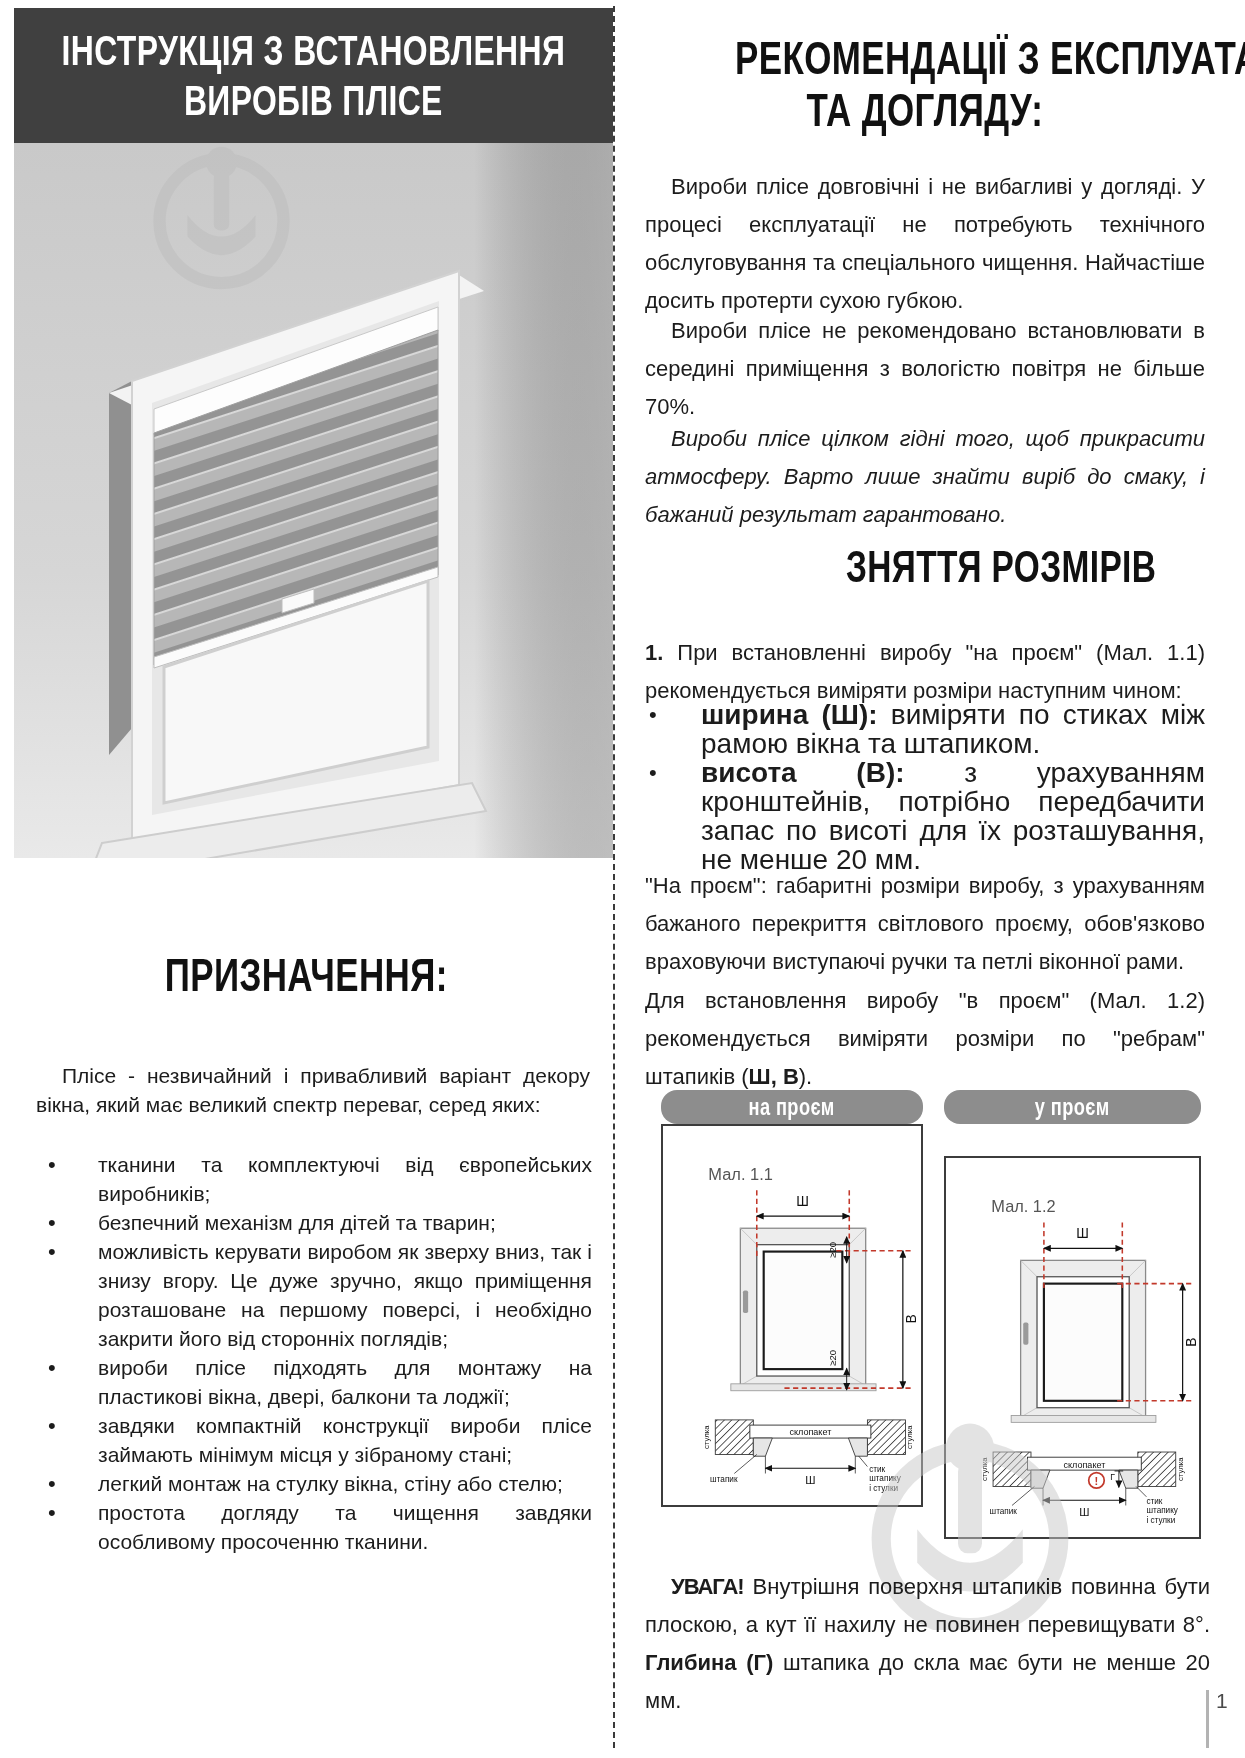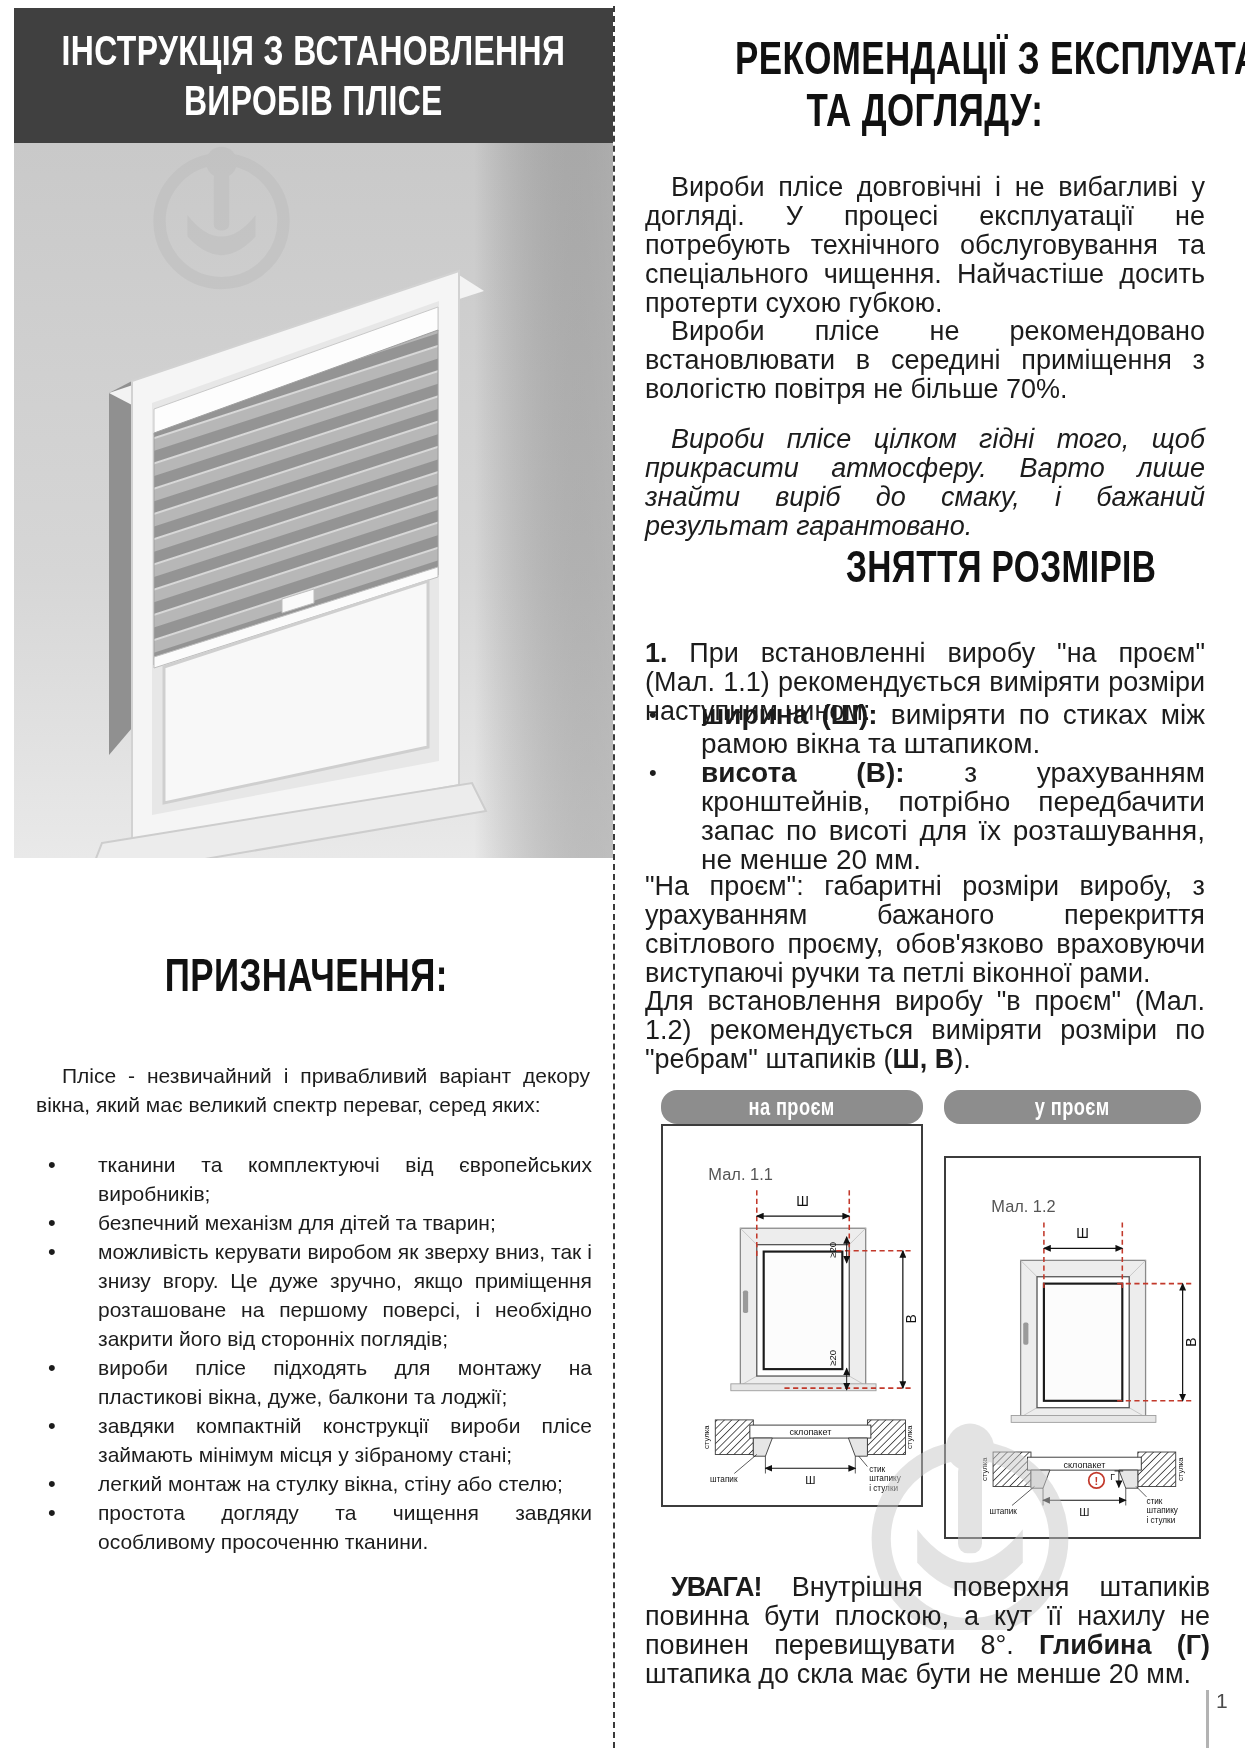--- a/index.html
+++ b/index.html
@@ -32,7 +32,7 @@
   
   .rblock{position:absolute; left:645px; width:560px;}
   .r-title{top:32px; text-align:center; font-weight:bold; font-size:46px; line-height:52px; color:#111;}
-  .rpara{font-size:27px; line-height:29px; text-align:justify;}
+  .rpara{font-size:22px; line-height:38px; text-align:justify;}
   .indent{text-indent:26px;}
   .r-para1{top:146px;}
   .r-para2{top:290px;}

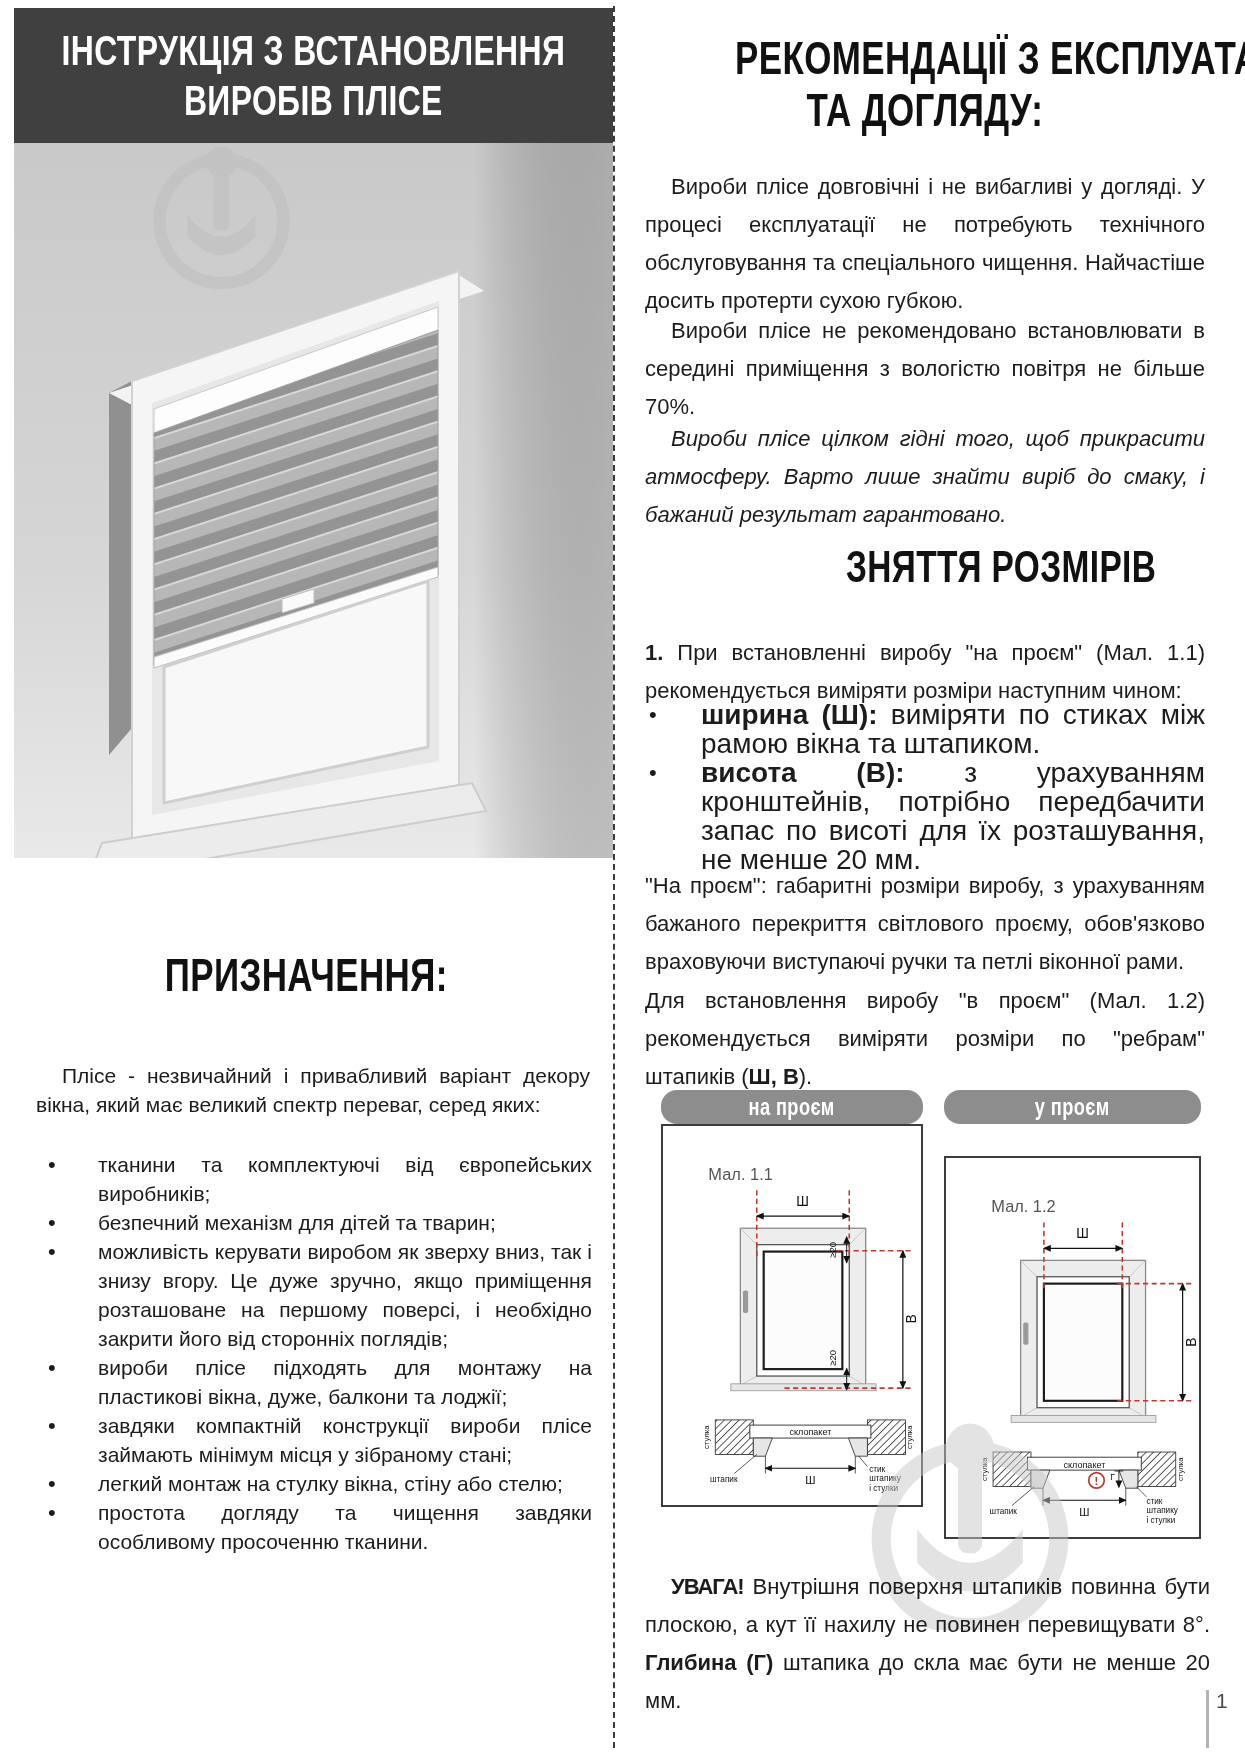--- a/index.html
+++ b/index.html
@@ -127,7 +127,7 @@
     <li>тканини та комплектуючі від європейських виробників;</li>
     <li>безпечний механізм для дітей та тварин;</li>
     <li>можливість керувати виробом як зверху вниз, так і знизу вгору. Це дуже зручно, якщо приміщення розташоване на першому поверсі, і необхідно закрити його від сторонніх поглядів;</li>
-    <li>вироби плісе підходять для монтажу на пластикові вікна, дуже, балкони та лоджії;</li>
+    <li>вироби плісе підходять для монтажу на пластикові вікна, двері, балкони та лоджії;</li>
     <li>завдяки компактній конструкції вироби плісе займають мінімум місця у зібраному стані;</li>
     <li>легкий монтаж на стулку вікна, стіну або стелю;</li>
     <li>простота догляду та чищення завдяки особливому просоченню тканини.</li>

